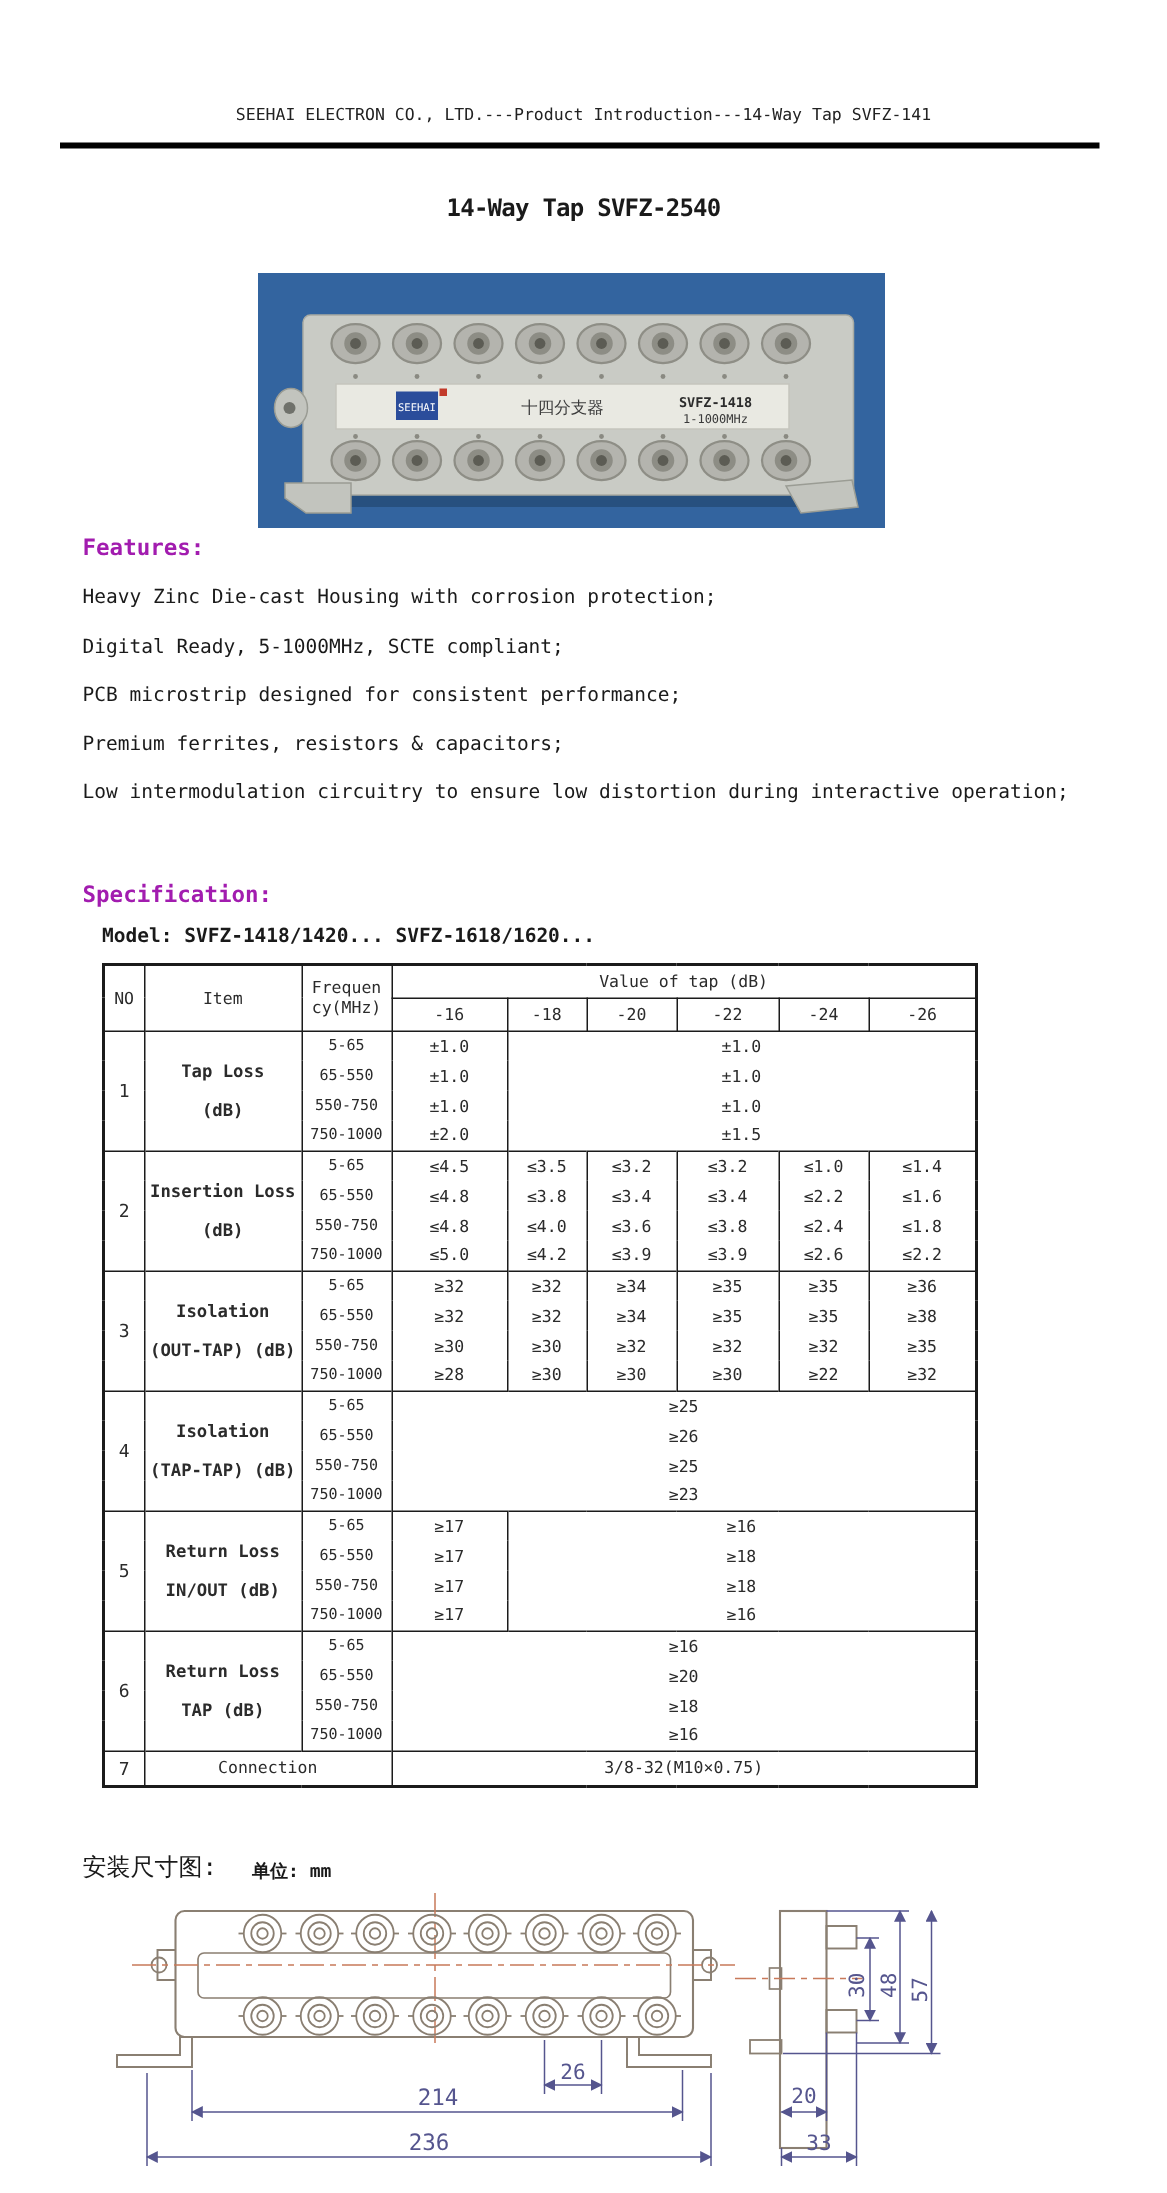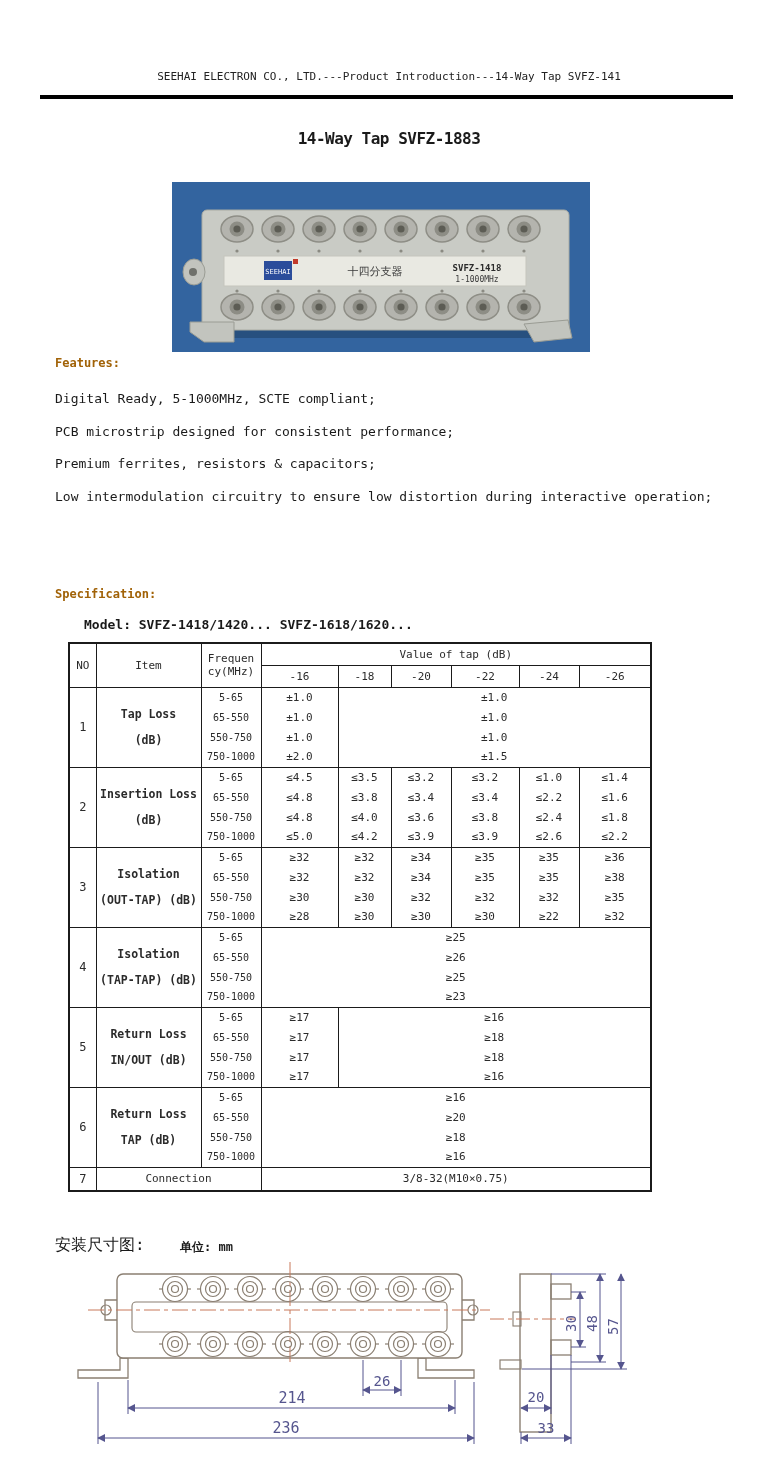--- a/index.html
+++ b/index.html
@@ -44,7 +44,7 @@
 
 <div class="abs header-line">SEEHAI ELECTRON CO., LTD.---Product Introduction---14-Way Tap SVFZ-141</div>
 <div class="abs header-rule"></div>
-<div class="abs doc-title">14-Way Tap SVFZ-1883</div>
+<div class="abs doc-title">14-Way Tap SVFZ-2540</div>
 
 <div class="abs photo-wrap">
   <svg width="418" height="170" viewBox="0 0 418 170">

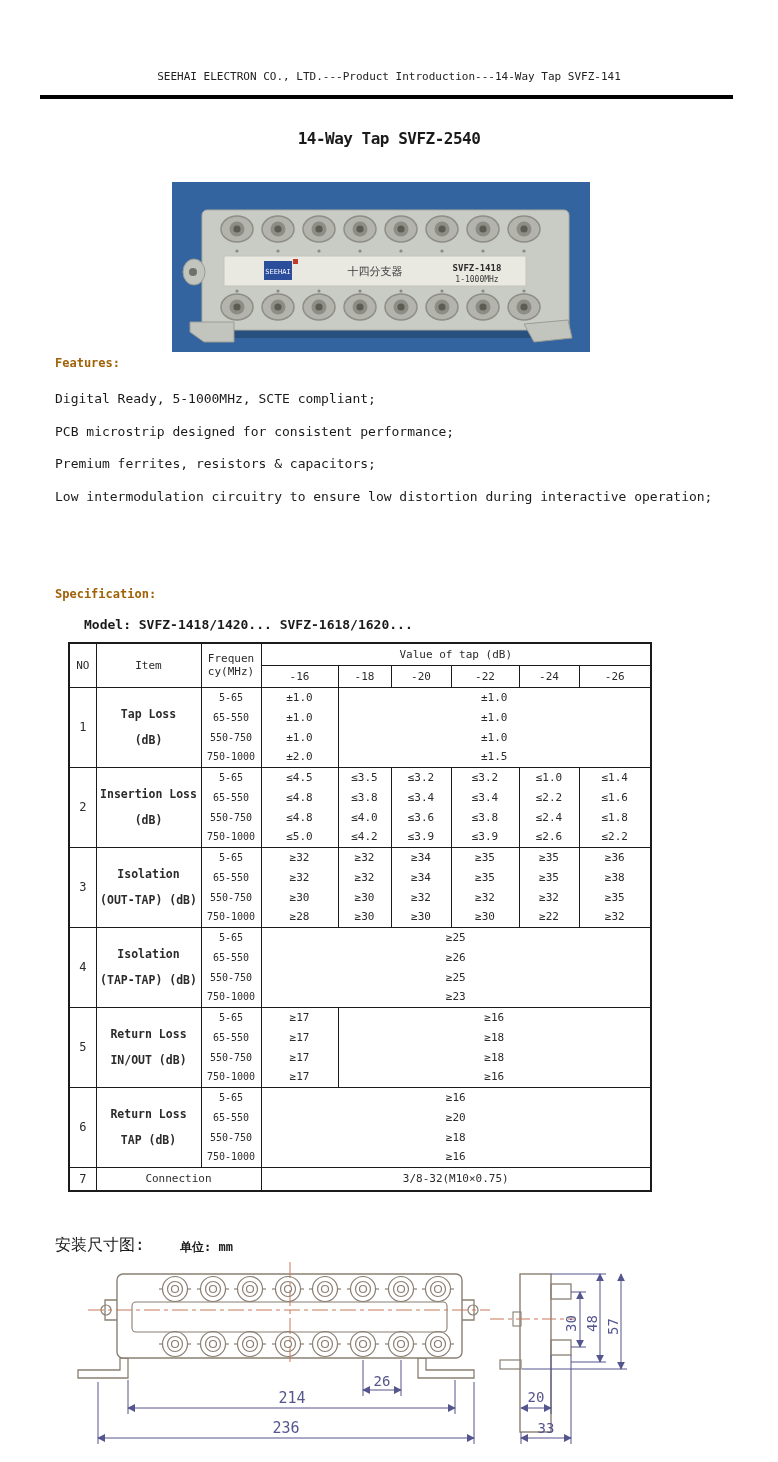--- a/index.html
+++ b/index.html
@@ -12,7 +12,7 @@
   .header-rule{top:95px;left:40px;width:693px;height:4px;background:#000;}
   .doc-title{top:129px;left:0;width:778px;text-align:center;font-size:16px;font-weight:bold;letter-spacing:-0.5px;}
   .photo-wrap{top:182px;left:172px;width:418px;height:132px;}
-  .sec-heading{font-size:12px;font-weight:bold;color:#a16207;}
+  .sec-heading{font-size:15px;font-weight:bold;color:#a21caf;}
   .features-heading{top:356px;left:55px;}
   .features-list{top:391px;left:55px;width:680px;font-size:13px;}
   .features-list div{height:32.5px;}

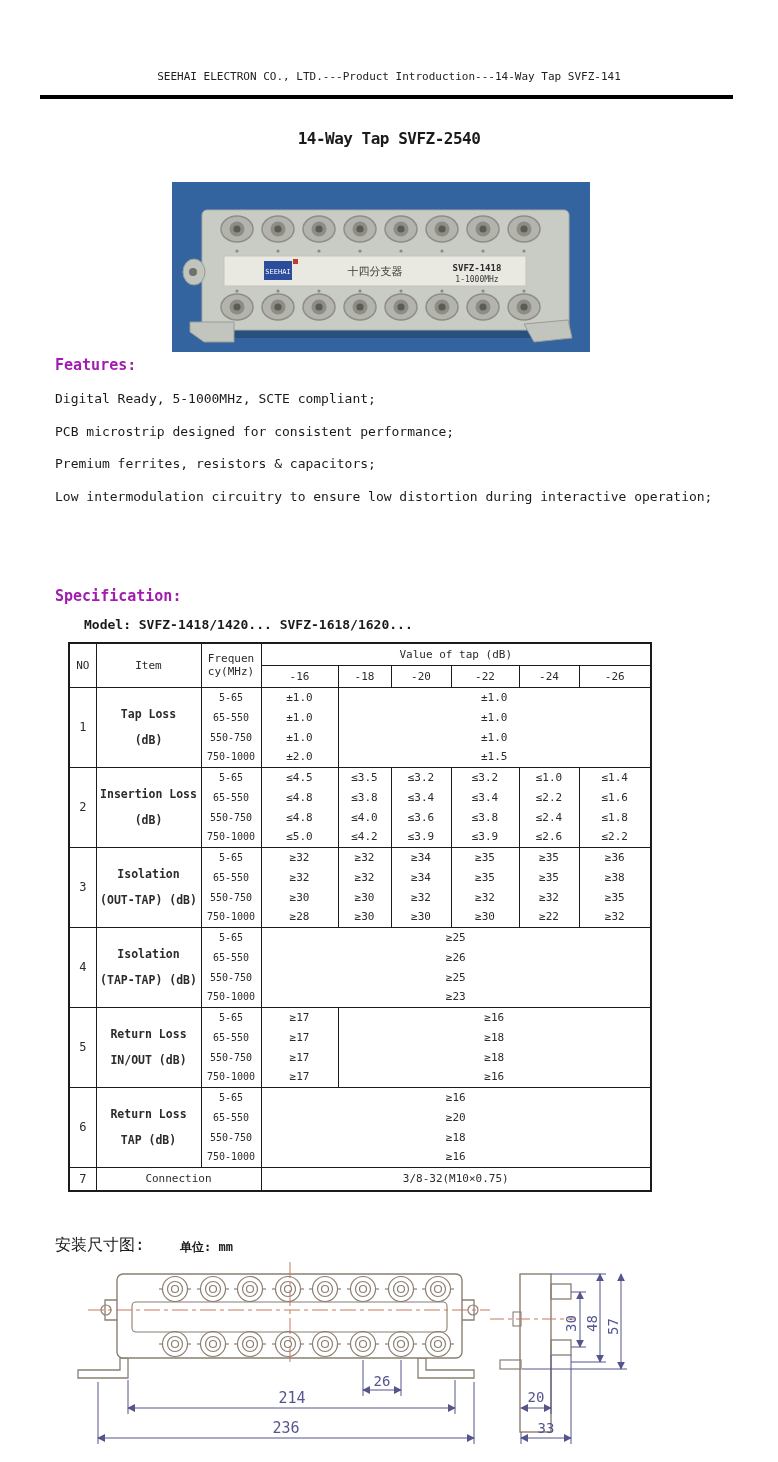--- a/index.html
+++ b/index.html
@@ -116,6 +116,7 @@
 
 <div class="abs sec-heading features-heading">Features:</div>
 <div class="abs features-list">
+  <div>Heavy Zinc Die-cast Housing with corrosion protection;</div>
   <div>Digital Ready, 5-1000MHz, SCTE compliant;</div>
   <div>PCB microstrip designed for consistent performance;</div>
   <div>Premium ferrites, resistors &amp; capacitors;</div>

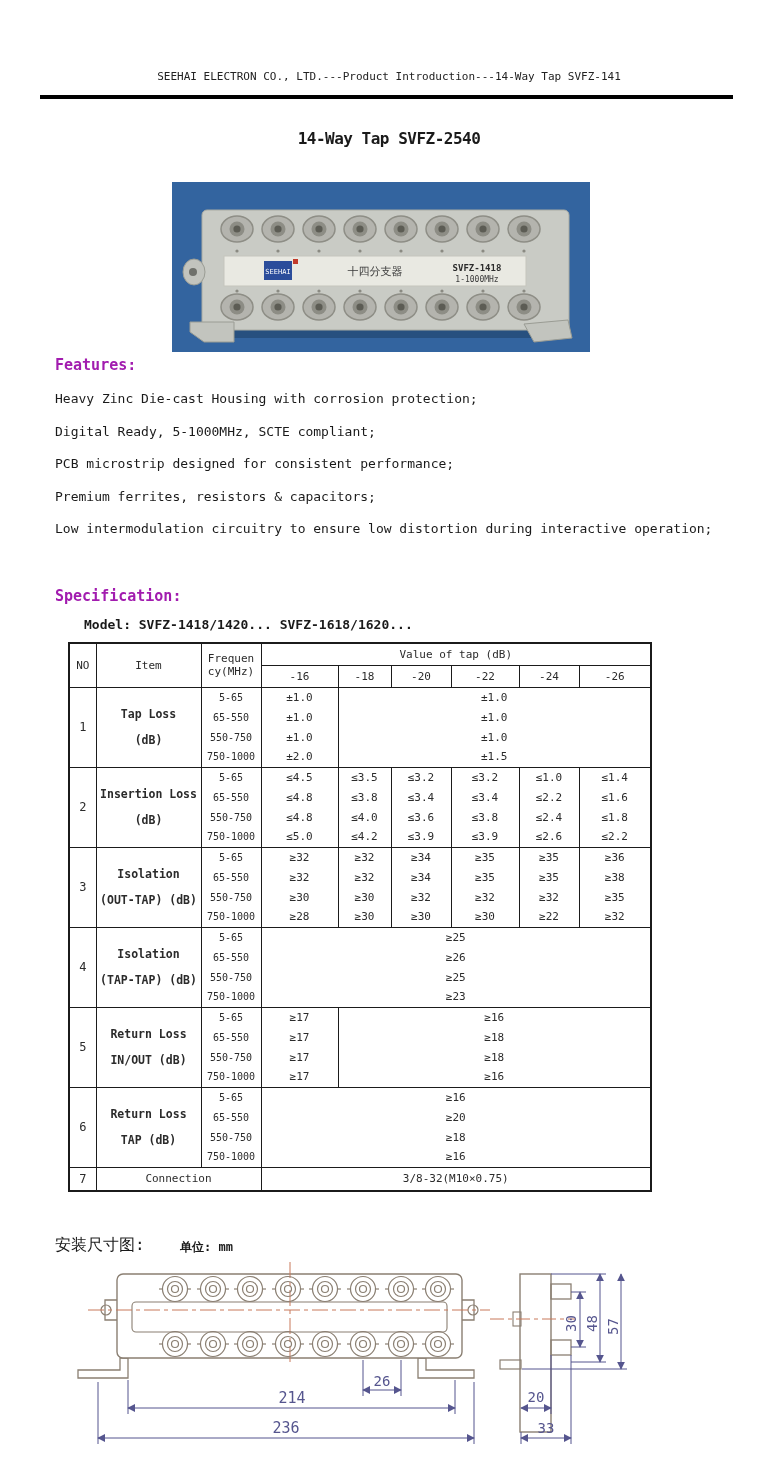--- a/index.html
+++ b/index.html
@@ -17,7 +17,7 @@
   .features-list{top:391px;left:55px;width:680px;font-size:13px;}
   .features-list div{height:32.5px;}
   .spec-heading{top:587px;left:55px;}
-  .model-line{top:617px;left:84px;font-size:13px;font-weight:bold;}
+  .model-line{top:617px;left:68px;font-size:13px;font-weight:bold;}
   .spec-table{top:642px;left:68px;}
   table{border-collapse:collapse;border:2px solid #1b1b1b;table-layout:fixed;width:582px;font-size:11px;color:#2b2b2b;}
   thead td{border:1px solid #1b1b1b;text-align:center;padding:0;}

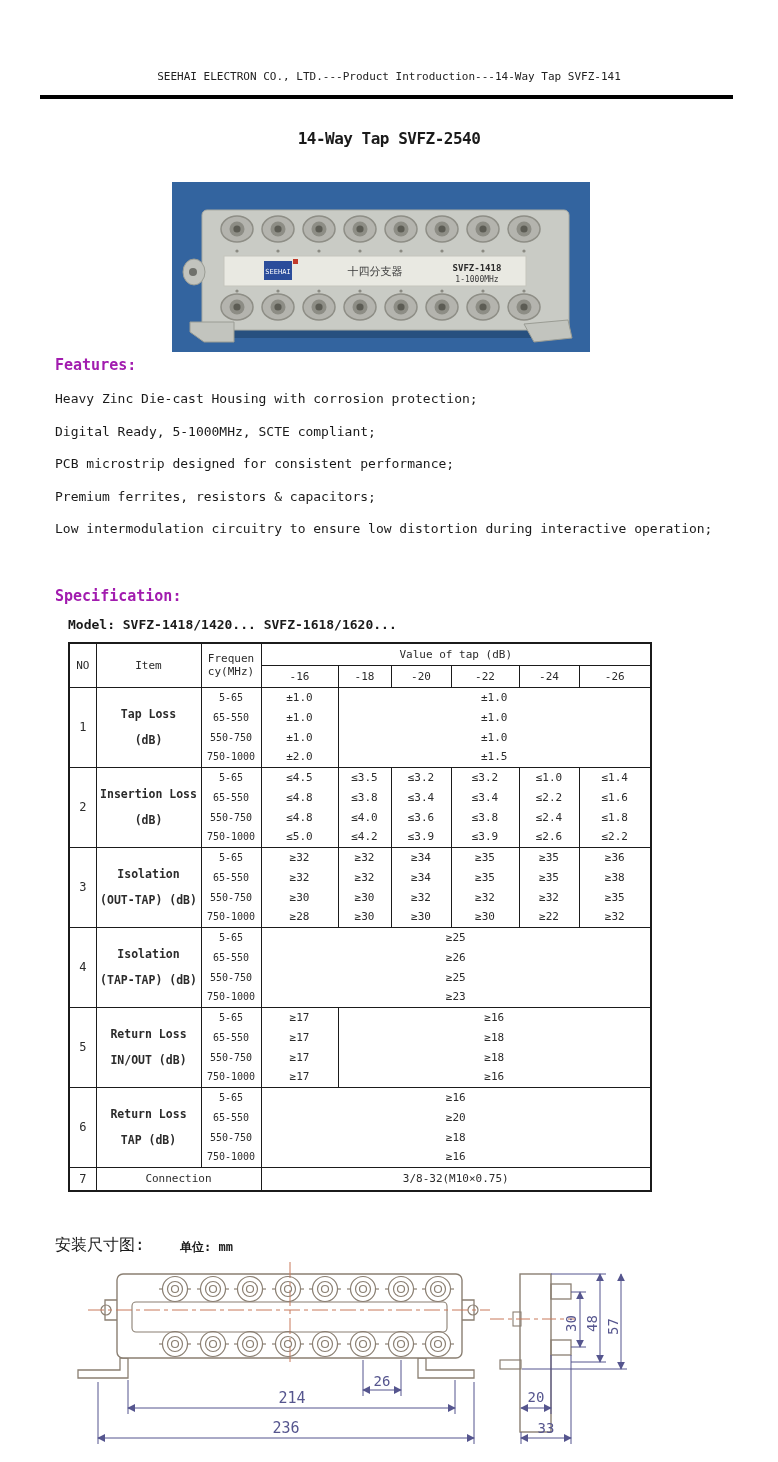--- a/index.html
+++ b/index.html
@@ -35,7 +35,7 @@
   .c-v1{width:77px;}.c-v2{width:53px;}.c-v3{width:60px;}
   .c-v4{width:68px;}.c-v5{width:60px;}.c-v6{width:72px;}
   .install-heading{top:1235px;left:55px;font-size:16px;font-weight:normal;}
-  .install-unit{top:1239px;left:168px;font-size:12px;font-weight:bold;margin-left:12px;}
+  .install-unit{top:1239px;left:168px;font-size:12px;font-weight:bold;}
   .drawing-wrap{top:1262px;left:70px;width:700px;height:198px;}
   svg text{font-family:"DejaVu Sans Mono",monospace;}
 </style>

